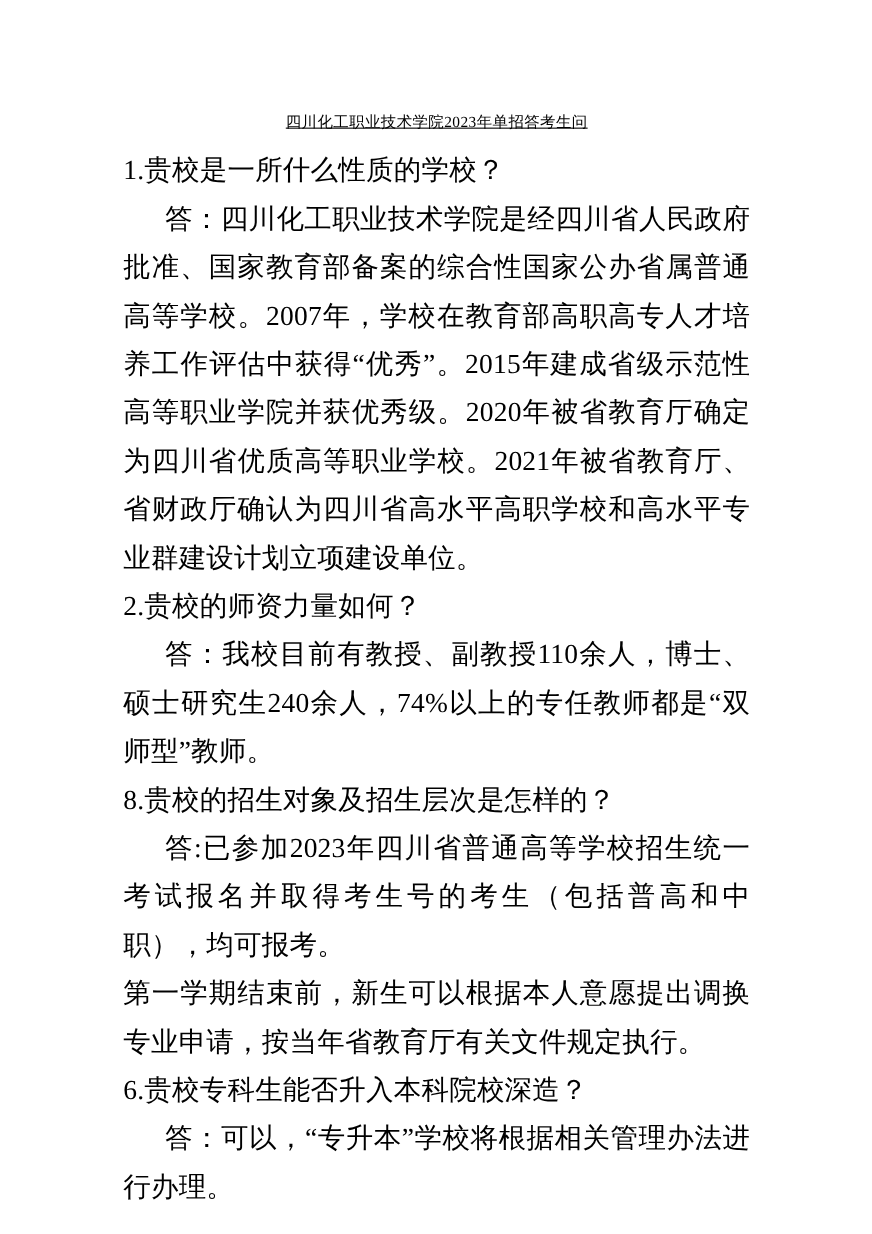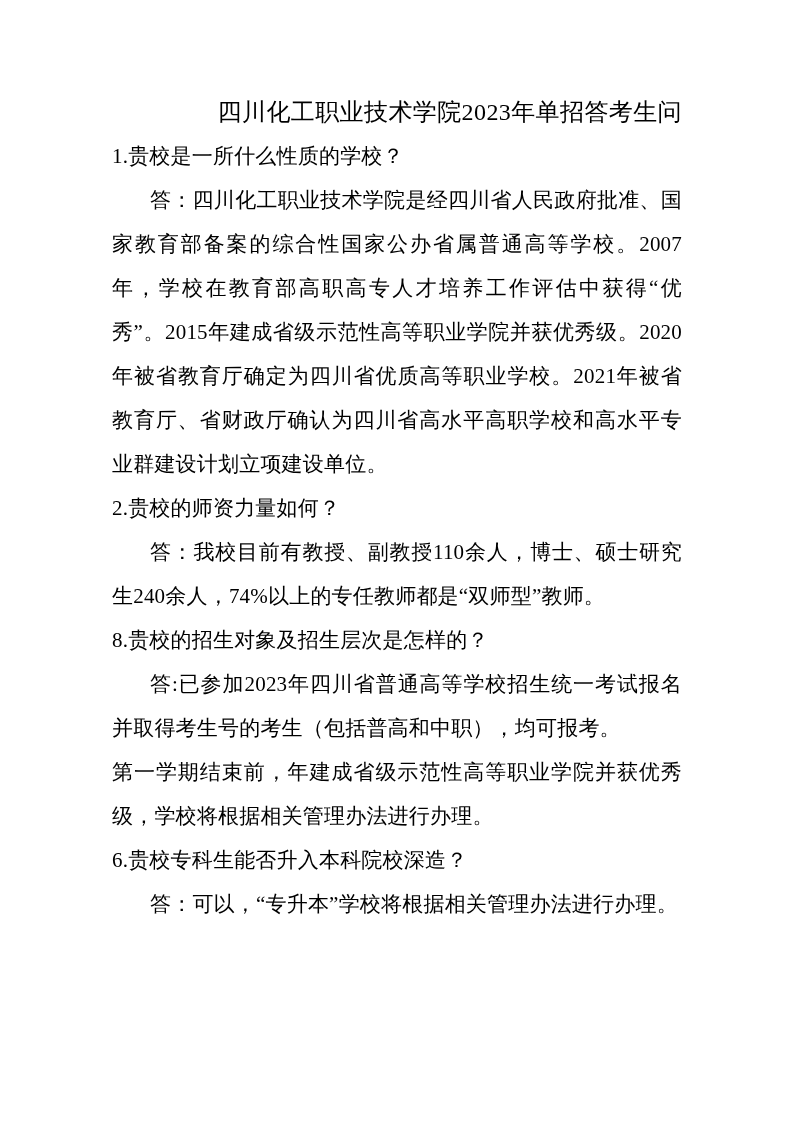--- a/index.html
+++ b/index.html
@@ -26,11 +26,12 @@
     width: 570px;
   }
   .doc-title {
-    text-align: right;
-    font-size: 24px;
+    text-align: center;
+    font-size: 14px;
     line-height: 44px;
     letter-spacing: 0.4px;
     white-space: nowrap;
+    text-decoration: underline;
   }
   .para {
     font-size: 21px;

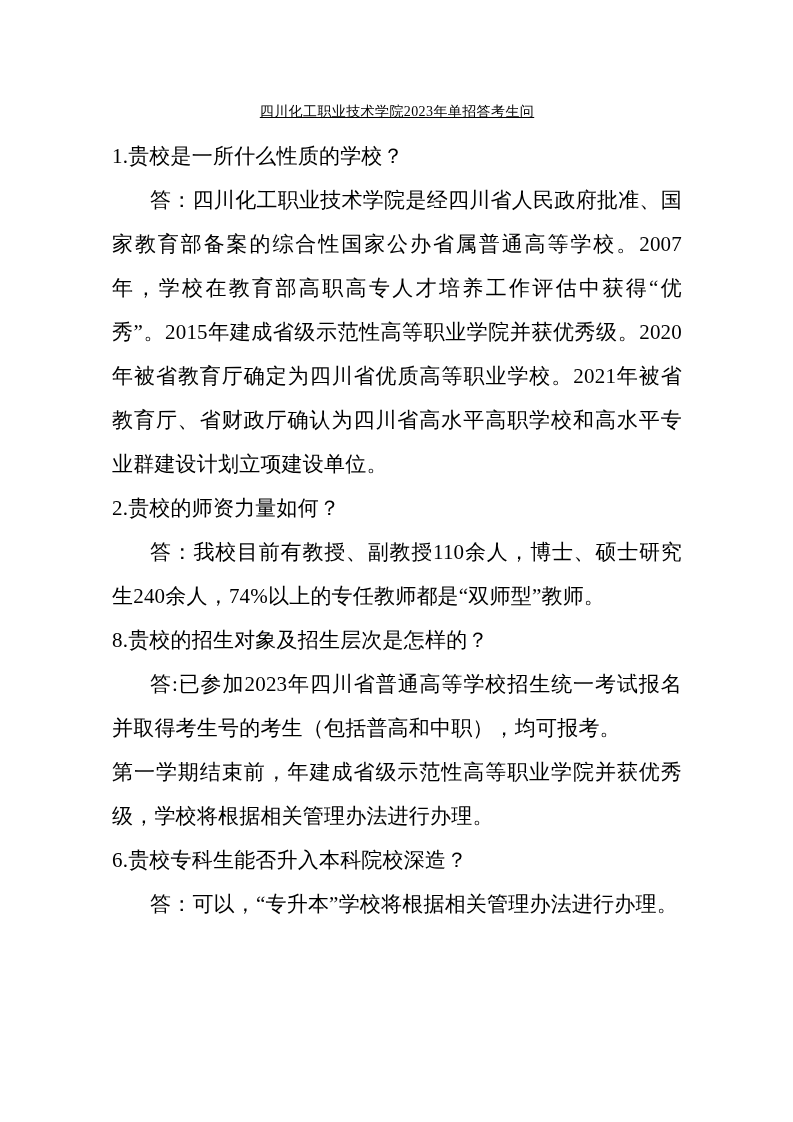--- a/index.html
+++ b/index.html
@@ -34,7 +34,7 @@
     text-decoration: underline;
   }
   .para {
-    font-size: 21px;
+    font-size: 25px;
     line-height: 44px;
     text-align: justify;
     text-justify: inter-ideograph;

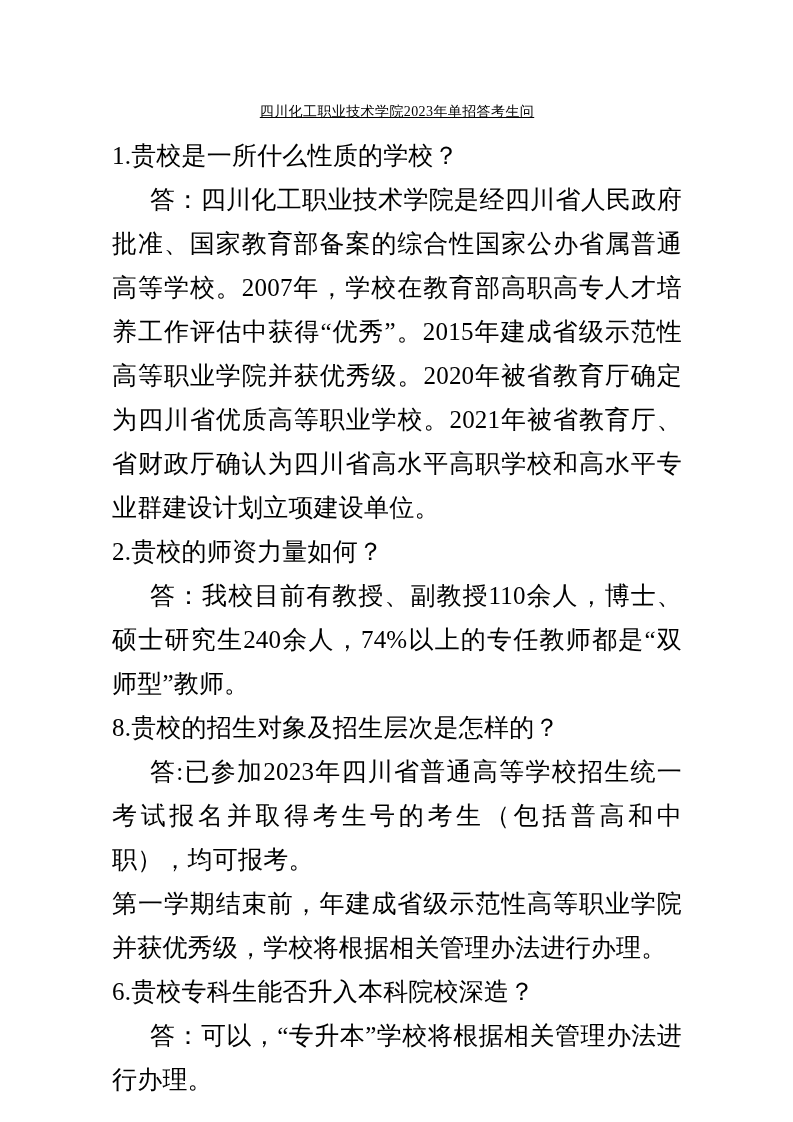--- a/index.html
+++ b/index.html
@@ -67,7 +67,7 @@
     <div class="para a">答:已参加2023年四川省普通高等学校招生统一考试报名并取得考生号的考生（包括普高和中职），均可报考。</div>
 
 
-    <div class="para cont">第一学期结束前，年建成省级示范性高等职业学院并获优秀级，学校将根据相关管理办法进行办理。</div>
+    <div class="para cont">第一学期结束前，新生可以根据本人意愿提出调换专业申请，按当年省教育厅有关文件规定执行。</div>
 
     <div class="para q">6.贵校专科生能否升入本科院校深造？</div>
     <div class="para a">答：可以，“专升本”学校将根据相关管理办法进行办理。</div>

